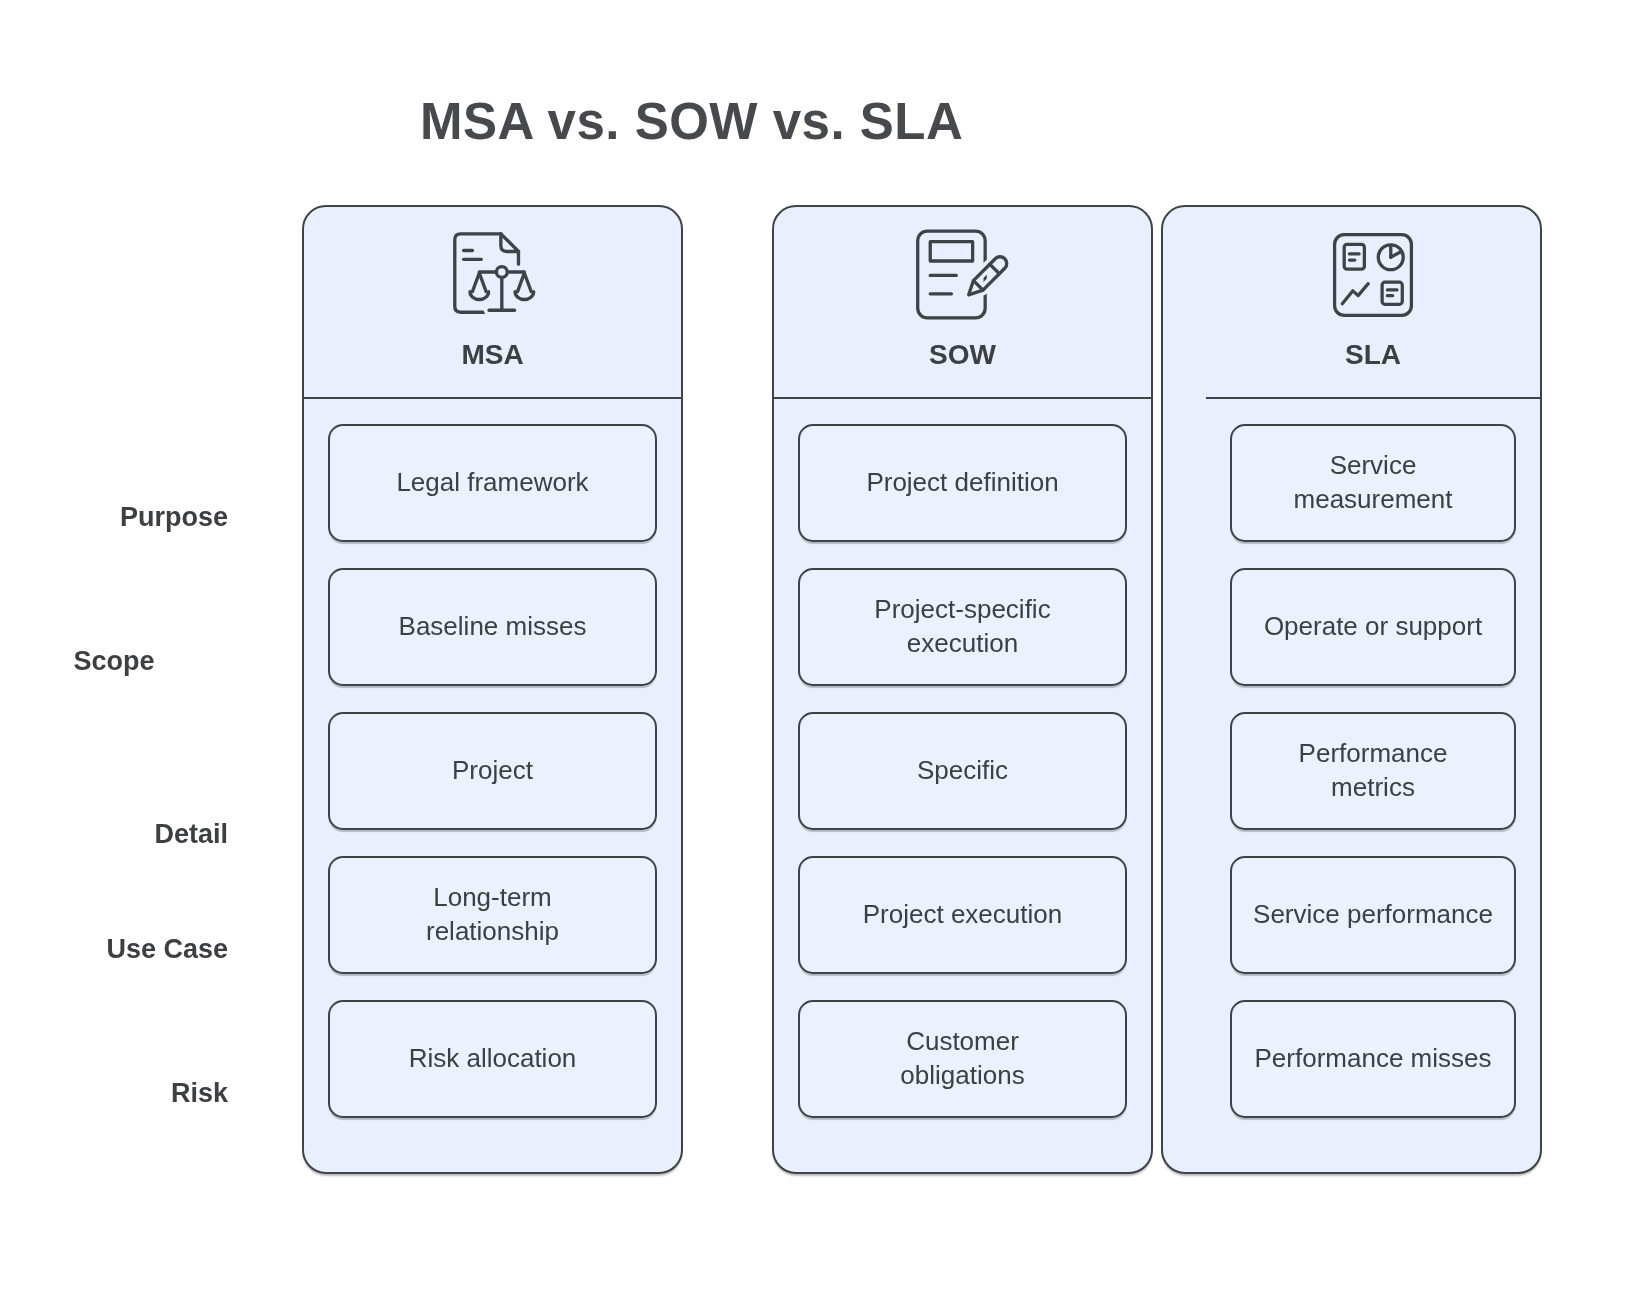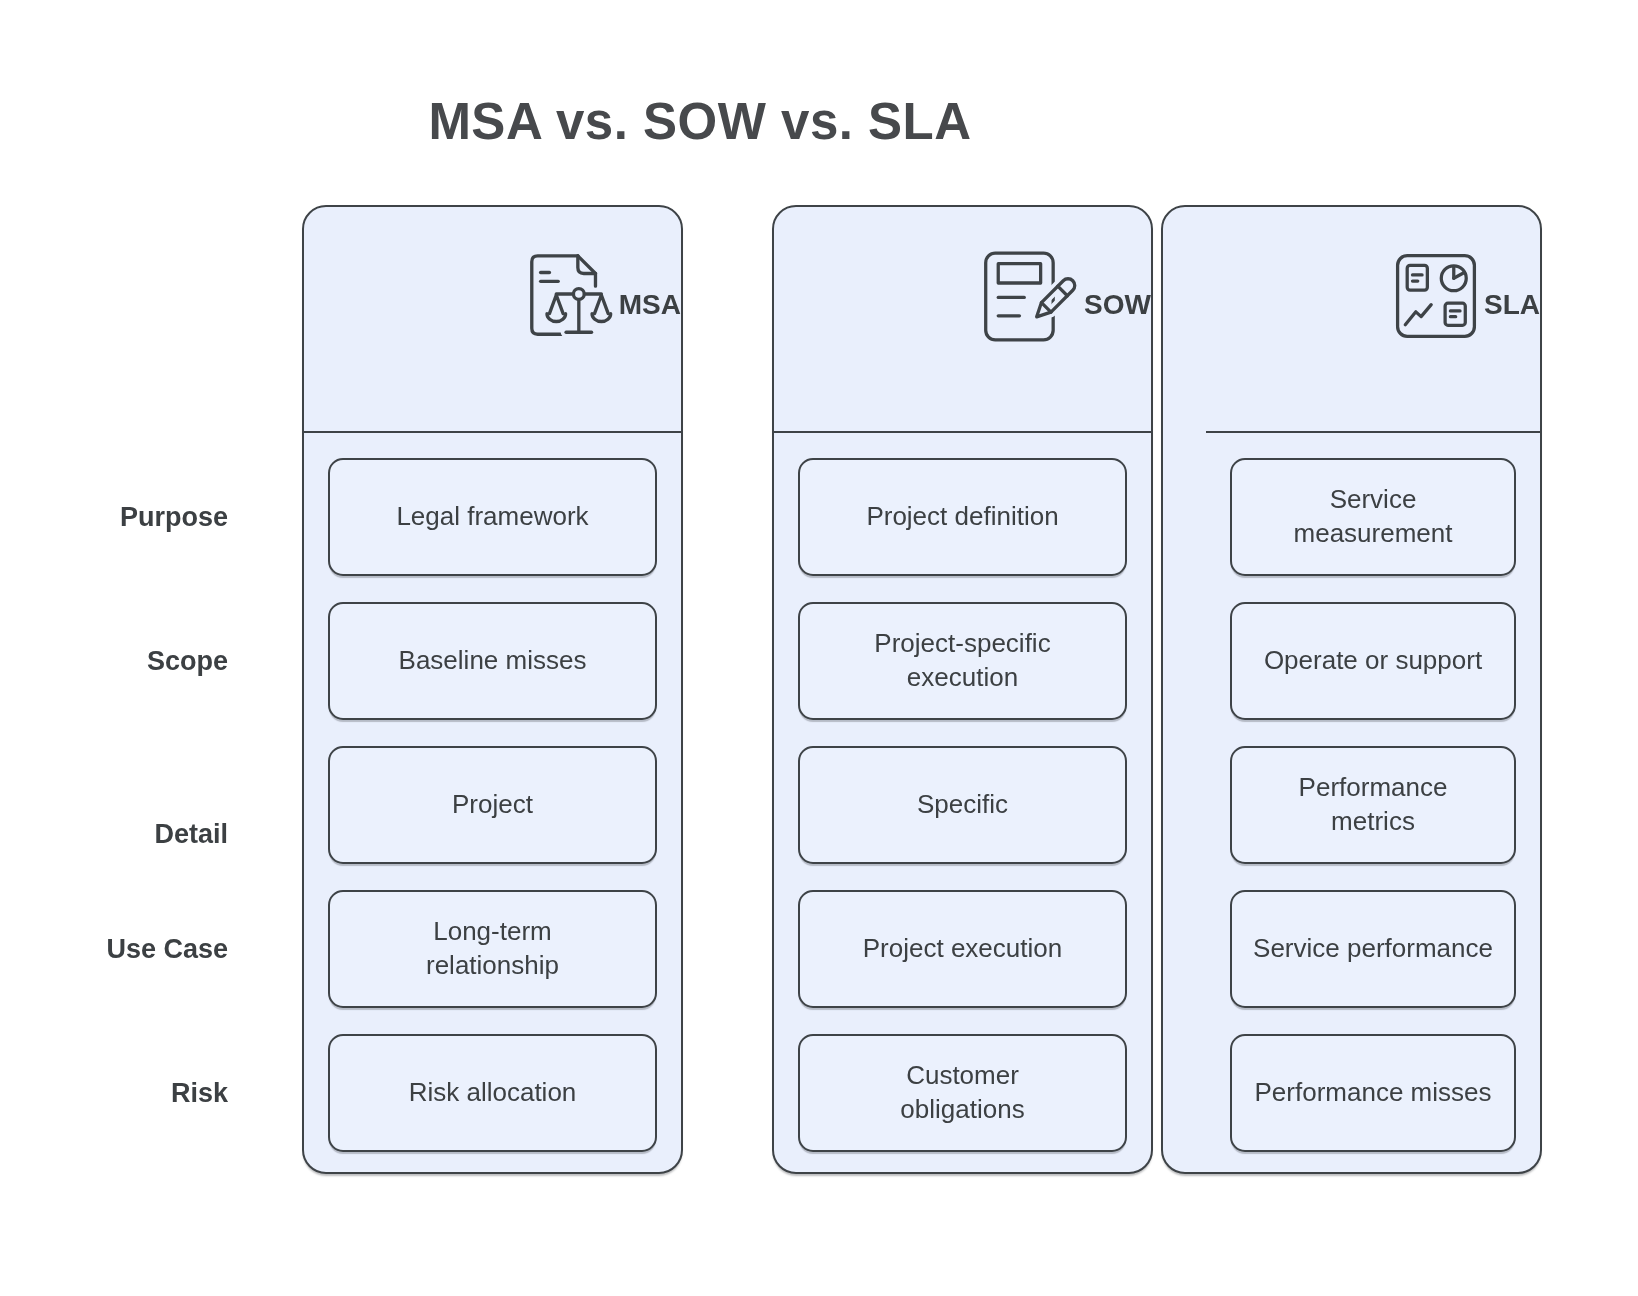--- a/index.html
+++ b/index.html
@@ -8,7 +8,7 @@
     font-family:"Liberation Sans", sans-serif;color:#3C4043;
   }
   .title{
-    position:absolute;left:420px;top:92px;width:560px;text-align:center;
+    position:absolute;left:420px;top:92px;width:560px;text-align:left;
     font-size:51px;font-weight:700;color:#47494c;letter-spacing:0.5px;
   }
   .row-label{

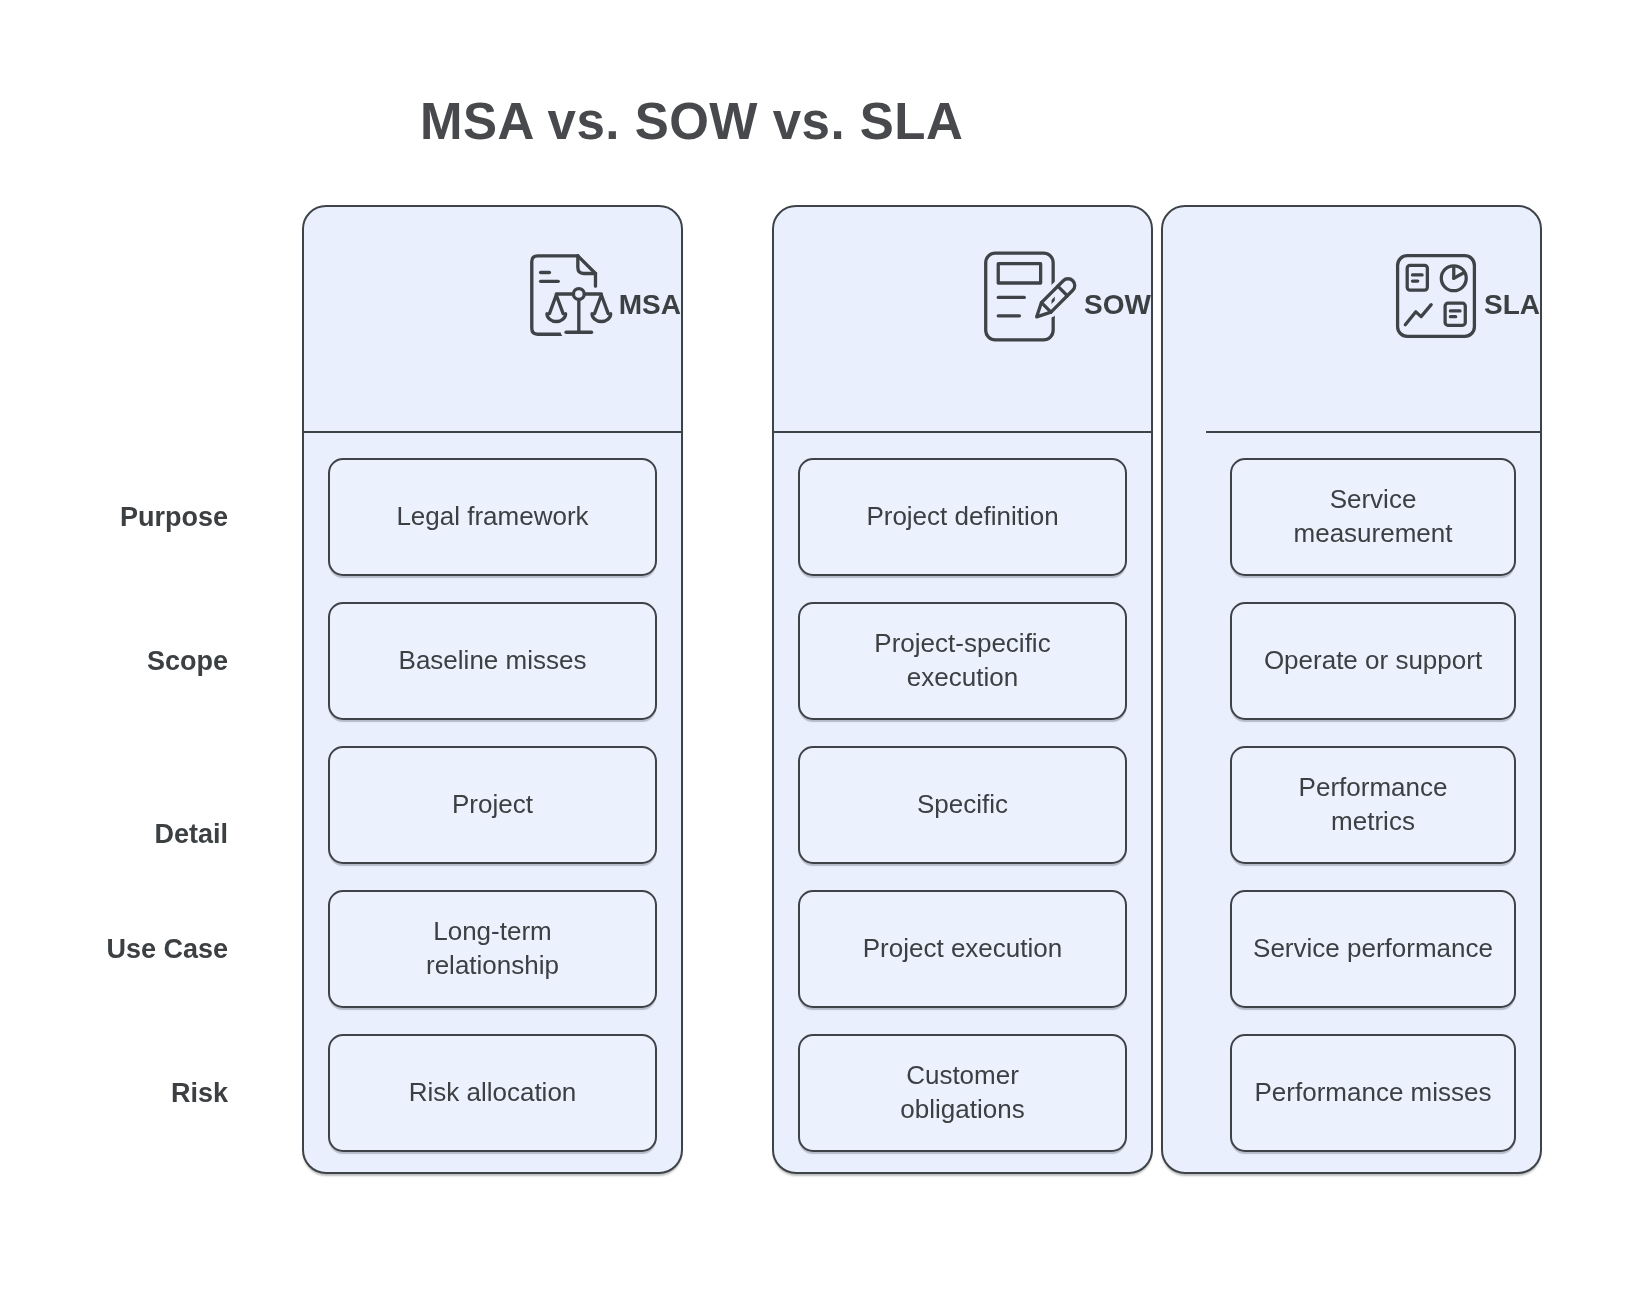--- a/index.html
+++ b/index.html
@@ -23,8 +23,8 @@
   }
   .col-msa{left:302px;} .col-sow{left:772px;} .col-sla{left:1161px;padding-left:43px;}
   .col-header{
-    height:226px;box-sizing:border-box;border-bottom:2px solid #3E4347;
-    display:flex;flex-direction:row;align-items:center;justify-content:flex-end;
+    height:192px;box-sizing:border-box;border-bottom:2px solid #3E4347;
+    display:flex;flex-direction:column;align-items:center;justify-content:flex-end;
     padding-bottom:28px;
   }
   .col-icon{margin-bottom:14px;}

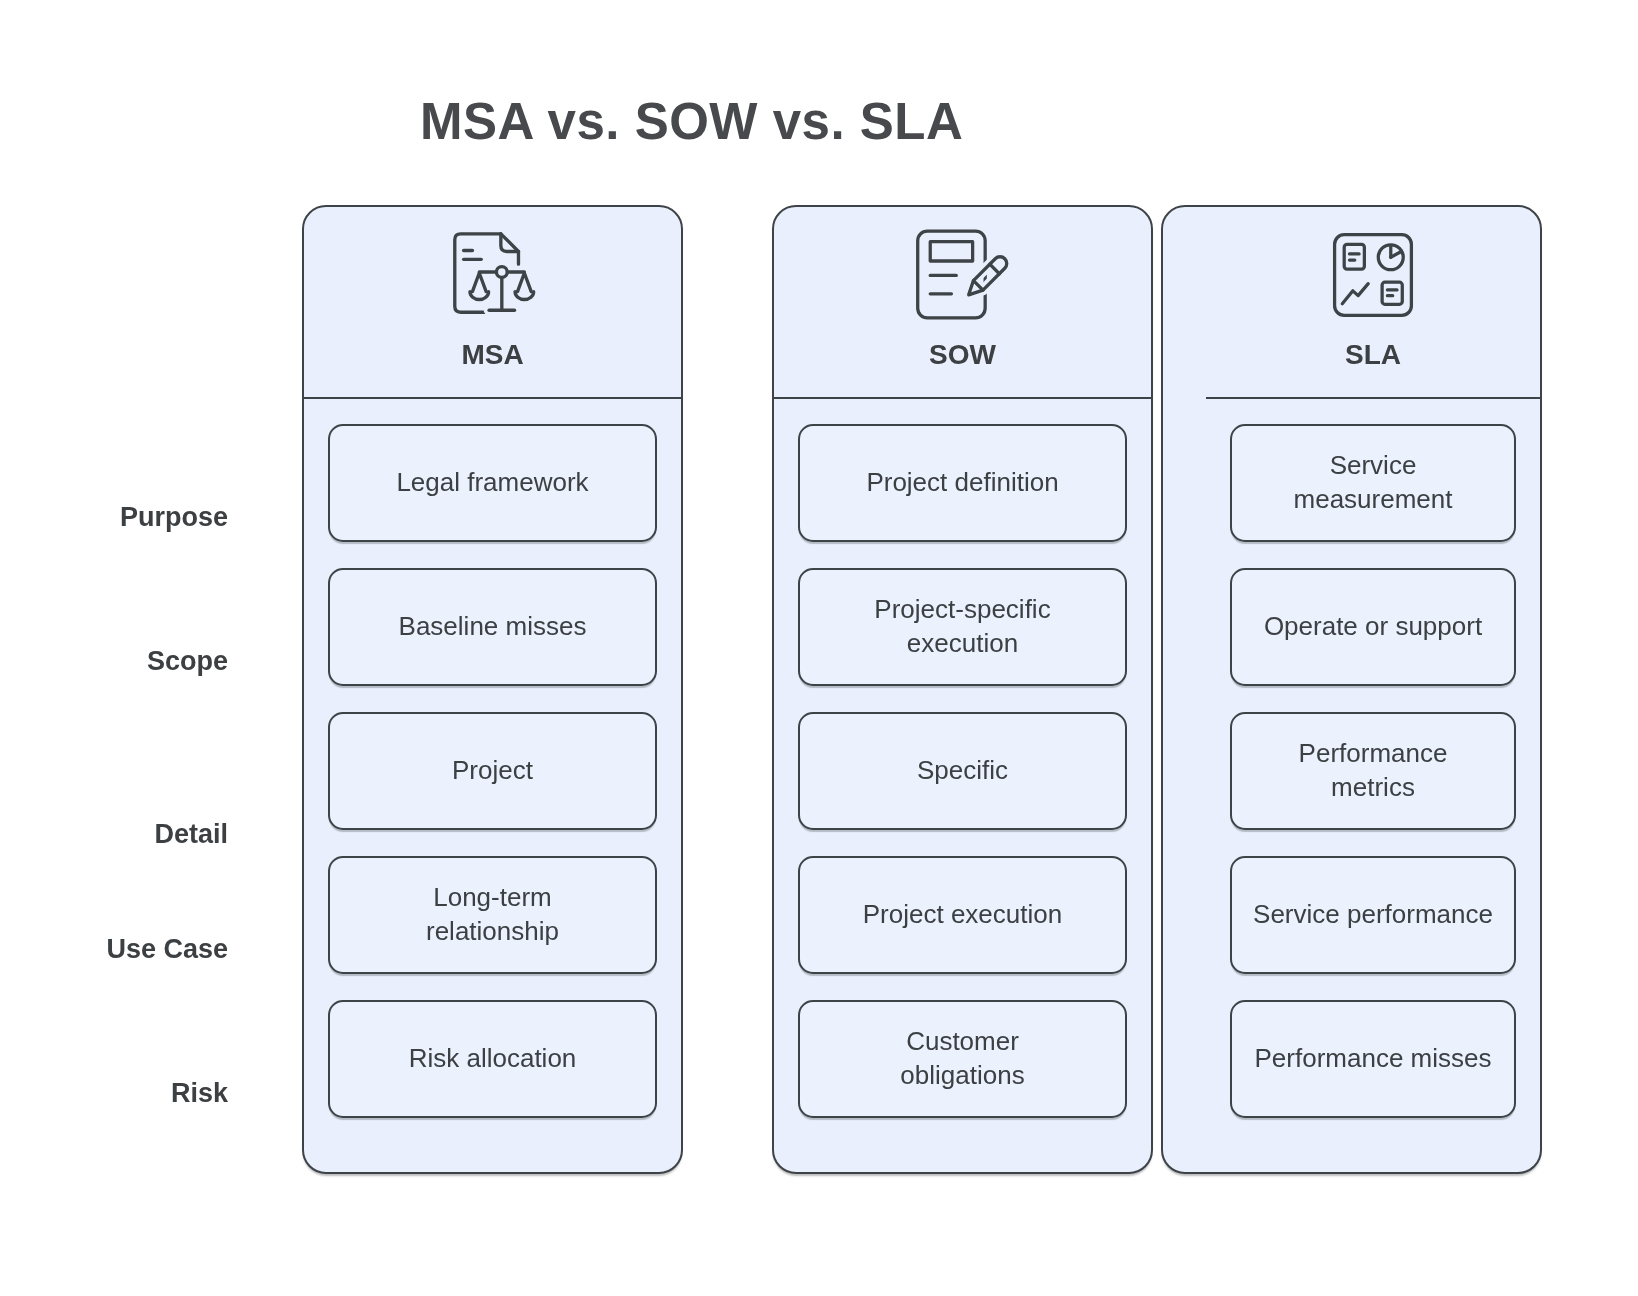--- a/index.html
+++ b/index.html
@@ -15,7 +15,7 @@
     position:absolute;left:0;width:228px;height:40px;line-height:40px;
     text-align:right;font-size:27px;font-weight:700;color:#3C4043;
   }
-  .rl-0{top:497px;} .rl-1{top:641px;} .rl-2{top:785px;margin-top:29px;} .rl-3{top:929px;} .rl-4{top:1073px;}
+  .rl-0{top:497px;} .rl-1{top:641px;text-align:center;} .rl-2{top:785px;margin-top:29px;} .rl-3{top:929px;} .rl-4{top:1073px;}
   .column{
     position:absolute;top:205px;width:381px;height:969px;box-sizing:border-box;
     background:#E9EFFC;border:2px solid #3E4347;border-radius:24px;

